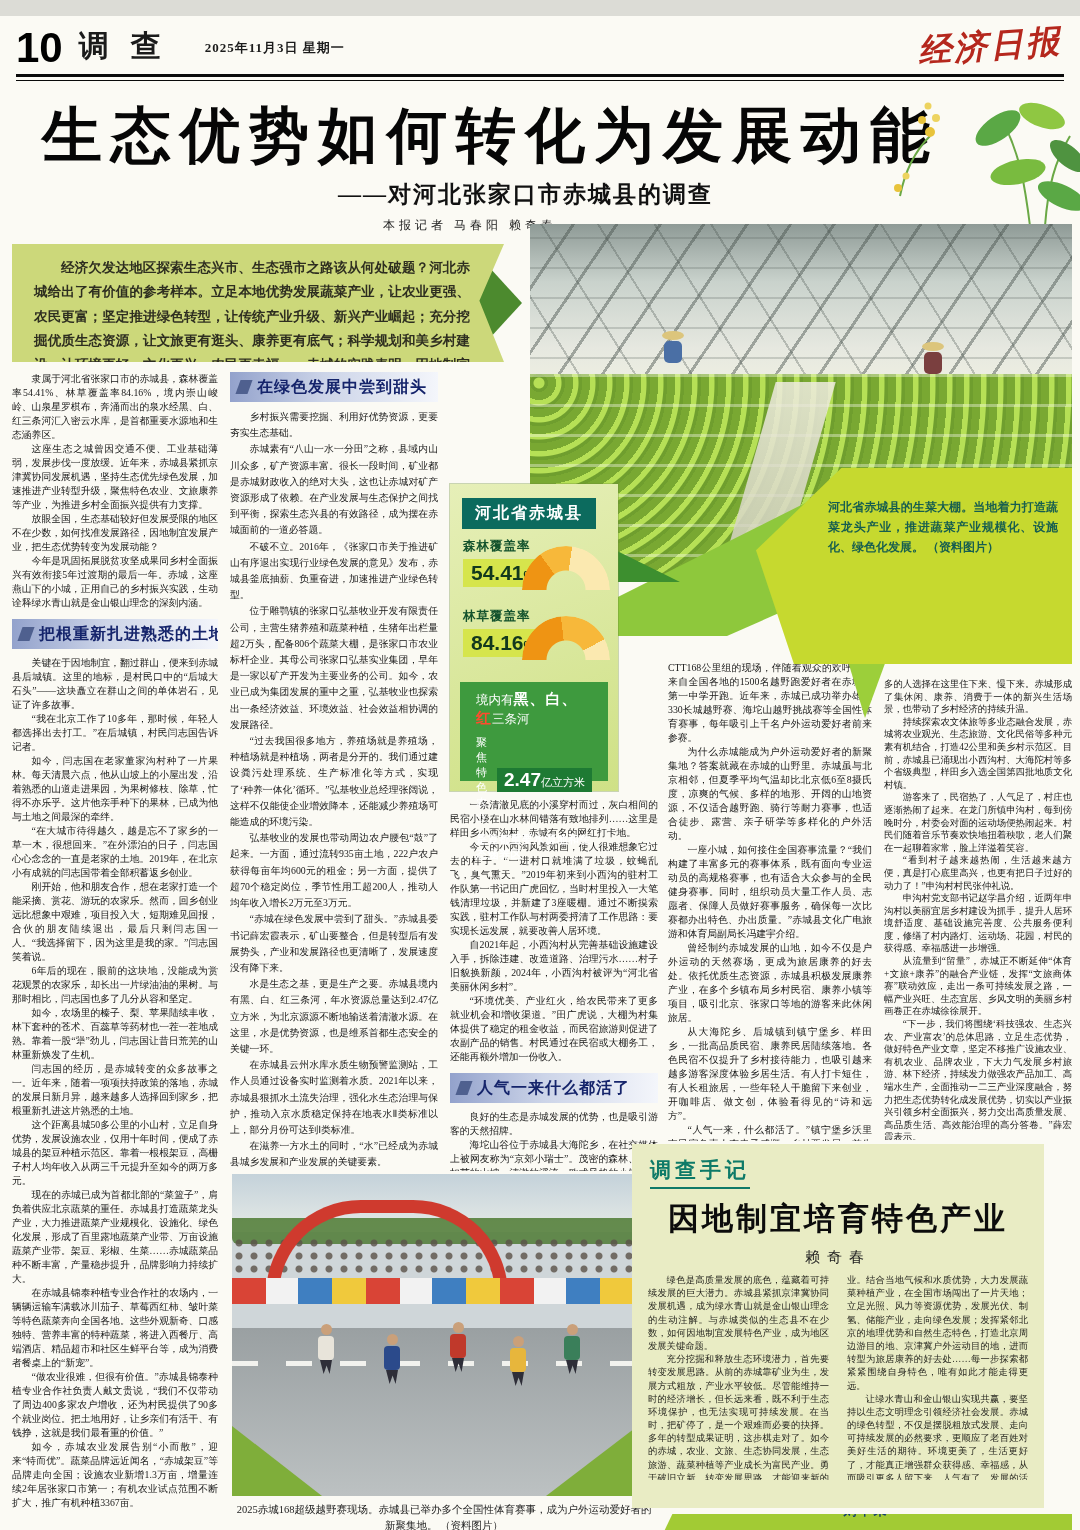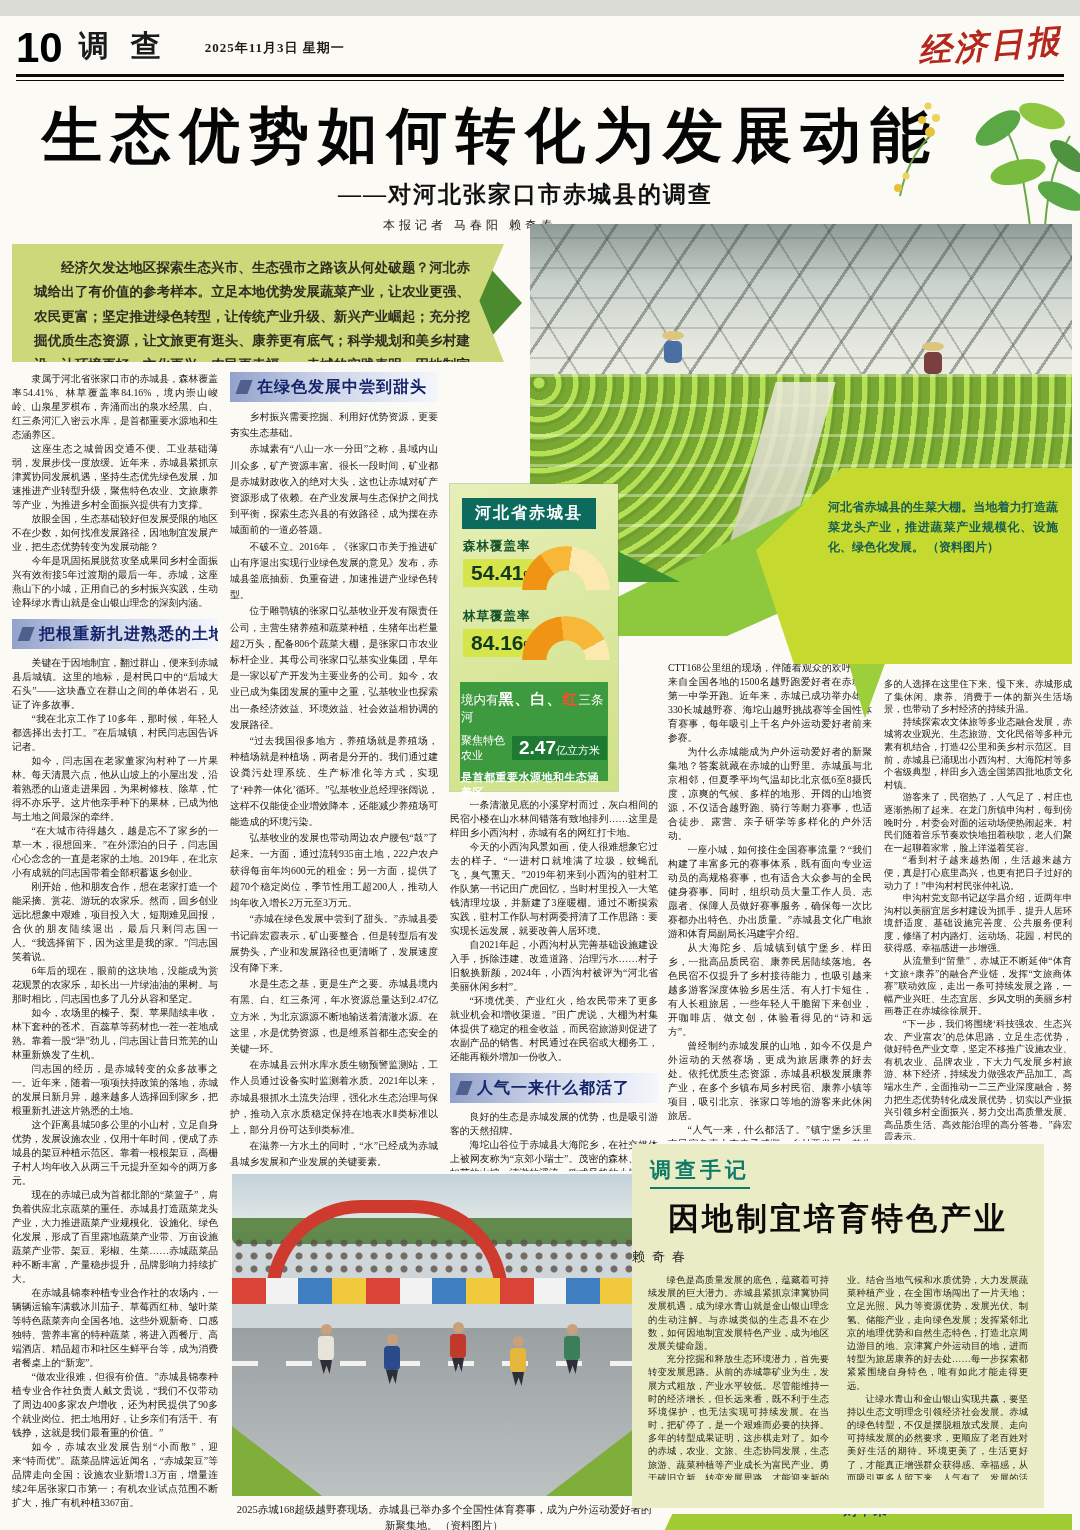--- a/index.html
+++ b/index.html
@@ -78,7 +78,7 @@
               -webkit-mask:radial-gradient(circle,transparent 0 19px,#000 20px);
               mask:radial-gradient(circle,transparent 0 19px,#000 20px);}
   .info-panel{position:absolute;left:10px;right:10px;top:198px;bottom:10px;background:#3e9a3e;
-              color:#fff;padding:8px 1px;font-family:"Liberation Sans",sans-serif;}
+              color:#fff;padding:8px 16px;font-family:"Liberation Sans",sans-serif;}
   .rivers{margin:0 0 7px;font-size:12.5px;}
   .rivers b{font-size:15px;letter-spacing:1px;}
   .r-red{color:#ff4b2e;}

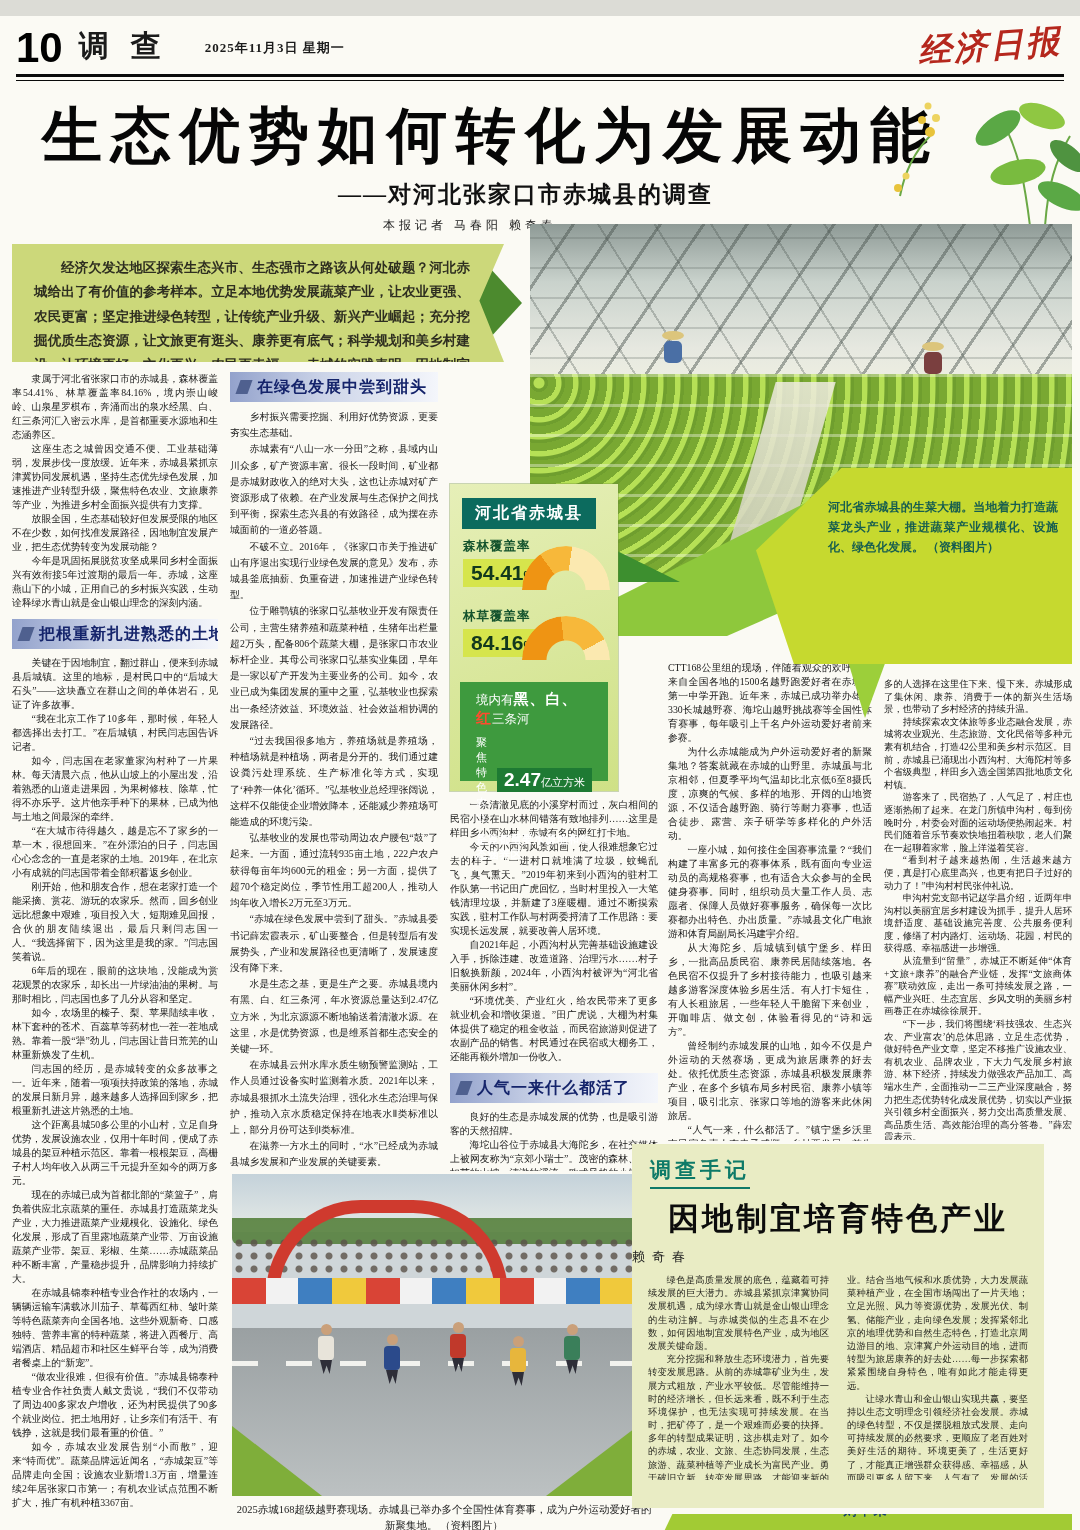--- a/index.html
+++ b/index.html
@@ -283,8 +283,8 @@
       <p class="para">CTT168公里组的现场，伴随着观众的欢呼声，来自全国各地的1500名越野跑爱好者在赤城县第一中学开跑。近年来，赤城已成功举办雄关330长城越野赛、海坨山越野挑战赛等全国性体育赛事，每年吸引上千名户外运动爱好者前来参赛。</p>
       <p class="para">为什么赤城能成为户外运动爱好者的新聚集地？答案就藏在赤城的山野里。赤城虽与北京相邻，但夏季平均气温却比北京低6至8摄氏度，凉爽的气候、多样的地形、开阔的山地资源，不仅适合越野跑、骑行等耐力赛事，也适合徒步、露营、亲子研学等多样化的户外活动。</p>
       <p class="para">一座小城，如何接住全国赛事流量？“我们构建了丰富多元的赛事体系，既有面向专业运动员的高规格赛事，也有适合大众参与的全民健身赛事。同时，组织动员大量工作人员、志愿者、保障人员做好赛事服务，确保每一次比赛都办出特色、办出质量。”赤城县文化广电旅游和体育局副局长冯建宇介绍。</p>
+      <p class="para">曾经制约赤城发展的山地，如今不仅是户外运动的天然赛场，更成为旅居康养的好去处。依托优质生态资源，赤城县积极发展康养产业，在多个乡镇布局乡村民宿、康养小镇等项目，吸引北京、张家口等地的游客来此休闲旅居。</p>
       <p class="para">从大海陀乡、后城镇到镇宁堡乡、样田乡，一批高品质民宿、康养民居陆续落地。各色民宿不仅提升了乡村接待能力，也吸引越来越多游客深度体验乡居生活。有人打卡短住，有人长租旅居，一些年轻人干脆留下来创业，开咖啡店、做文创，体验看得见的“诗和远方”。</p>
-      <p class="para">曾经制约赤城发展的山地，如今不仅是户外运动的天然赛场，更成为旅居康养的好去处。依托优质生态资源，赤城县积极发展康养产业，在多个乡镇布局乡村民宿、康养小镇等项目，吸引北京、张家口等地的游客来此休闲旅居。</p>
       <p class="para">“人气一来，什么都活了。”镇宁堡乡沃里屯民宿负责人李圭子感慨，乡村要发展，首先得有人气，有了人气，乡村才有希望和未来。</p>
     </div>
   <div class="col col5 cont-first">

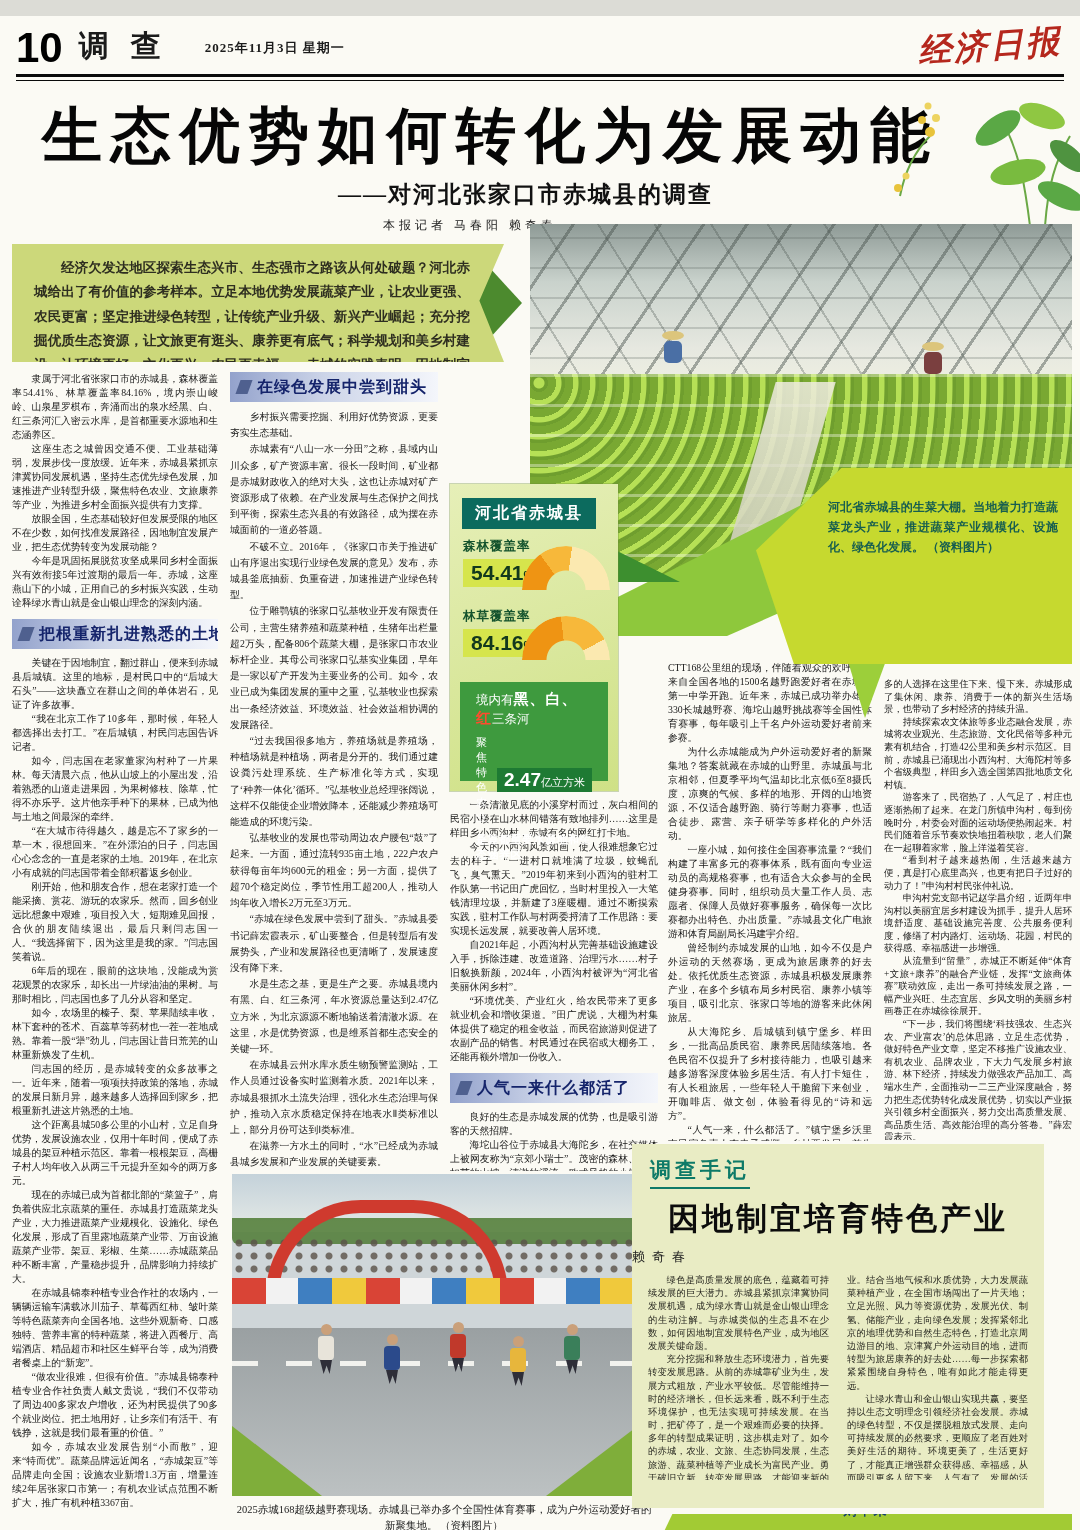--- a/index.html
+++ b/index.html
@@ -139,7 +139,7 @@
   .notes-title{position:absolute;left:0;right:0;top:54px;text-align:center;
                font-family:"Liberation Sans",sans-serif;font-size:31px;font-weight:900;
                letter-spacing:3px;color:#0c0c0c;}
-  .notes-author{position:absolute;left:0;right:0;top:104px;text-align:left;font-size:13px;
+  .notes-author{position:absolute;left:0;right:0;top:104px;text-align:center;font-size:15px;
                 letter-spacing:7px;color:#222;}
   .notes-body{position:absolute;left:16px;right:16px;top:130px;bottom:28px;column-count:2;
               column-gap:18px;font-size:9.3px;line-height:1.42;text-align:justify;color:#26261f;overflow:hidden;}

